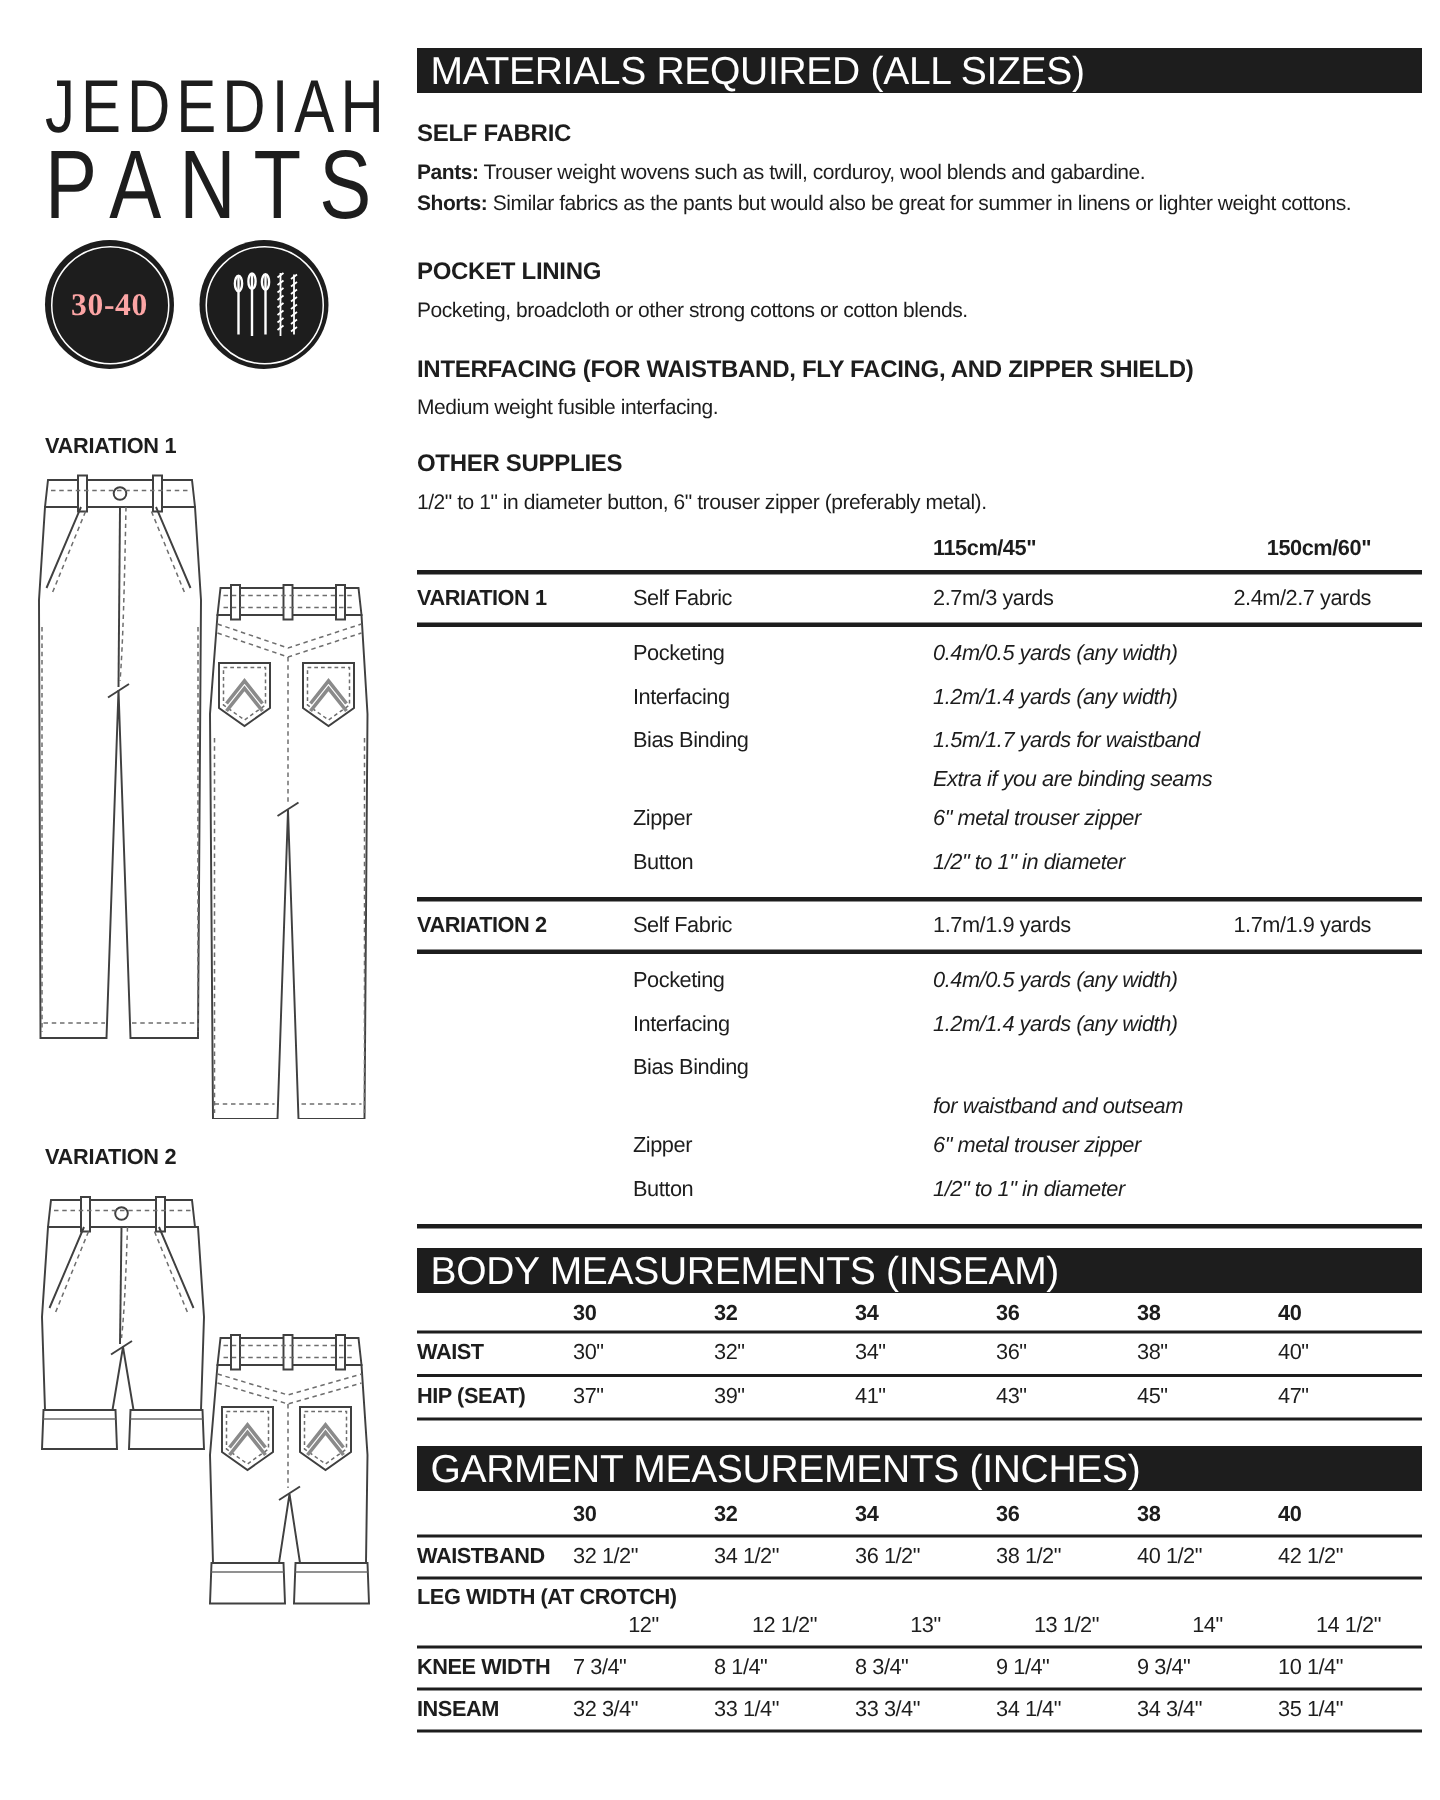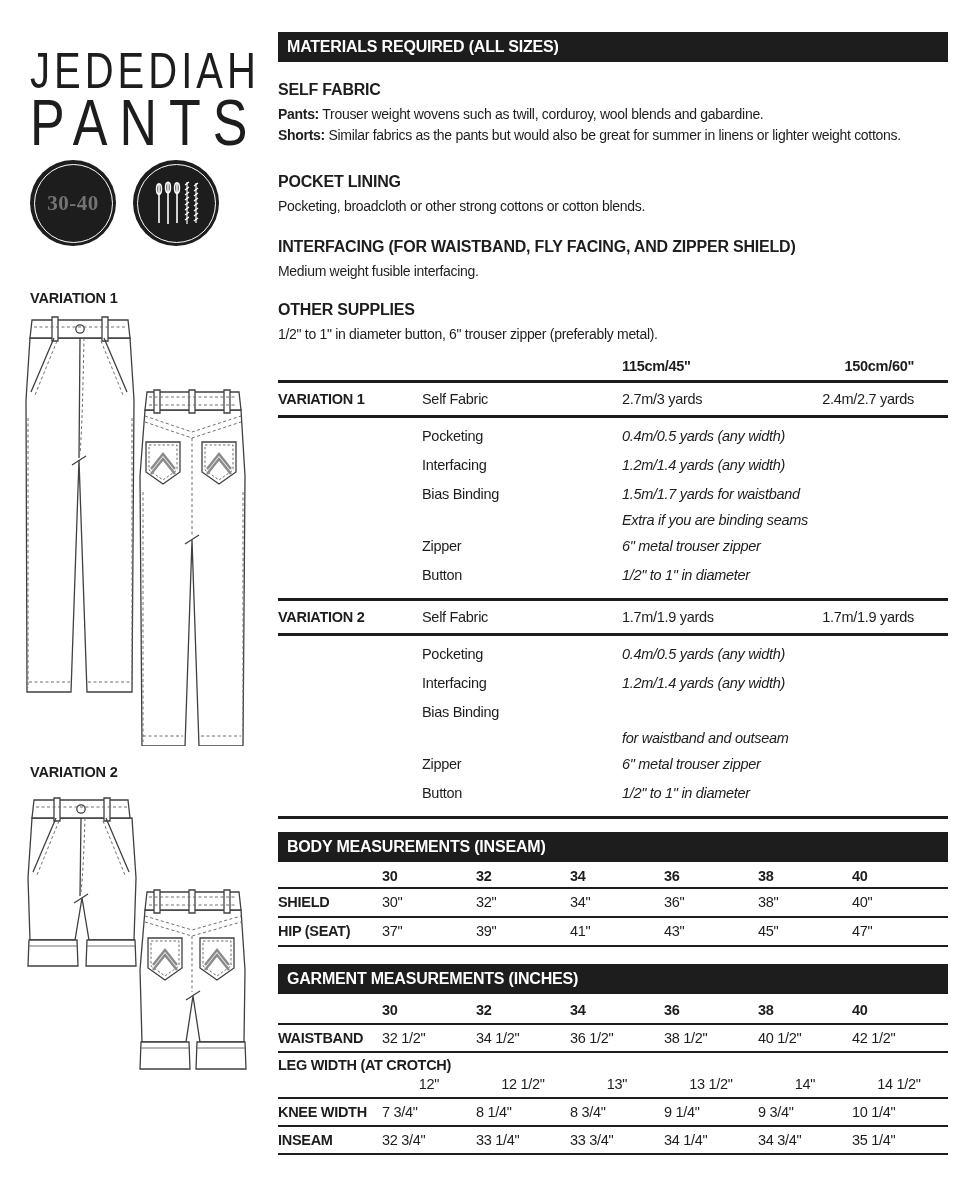--- a/index.html
+++ b/index.html
@@ -32,7 +32,7 @@
   
   .right-col{position:absolute;left:278px;top:0;width:670px;}
   .banner{background:#1d1d1d;color:#fff;height:30px;display:flex;align-items:center;
-          padding-left:9px;font-weight:bold;font-size:16px;letter-spacing:-.2px;box-sizing:border-box;text-align:center;}
+          padding-left:9px;font-weight:normal;font-size:26px;letter-spacing:-.2px;box-sizing:border-box;text-align:center;}
   .banner.b-materials{margin-top:32px;}
   .banner.b-body{margin-top:13px;}
   .banner.b-garment{margin-top:17px;}

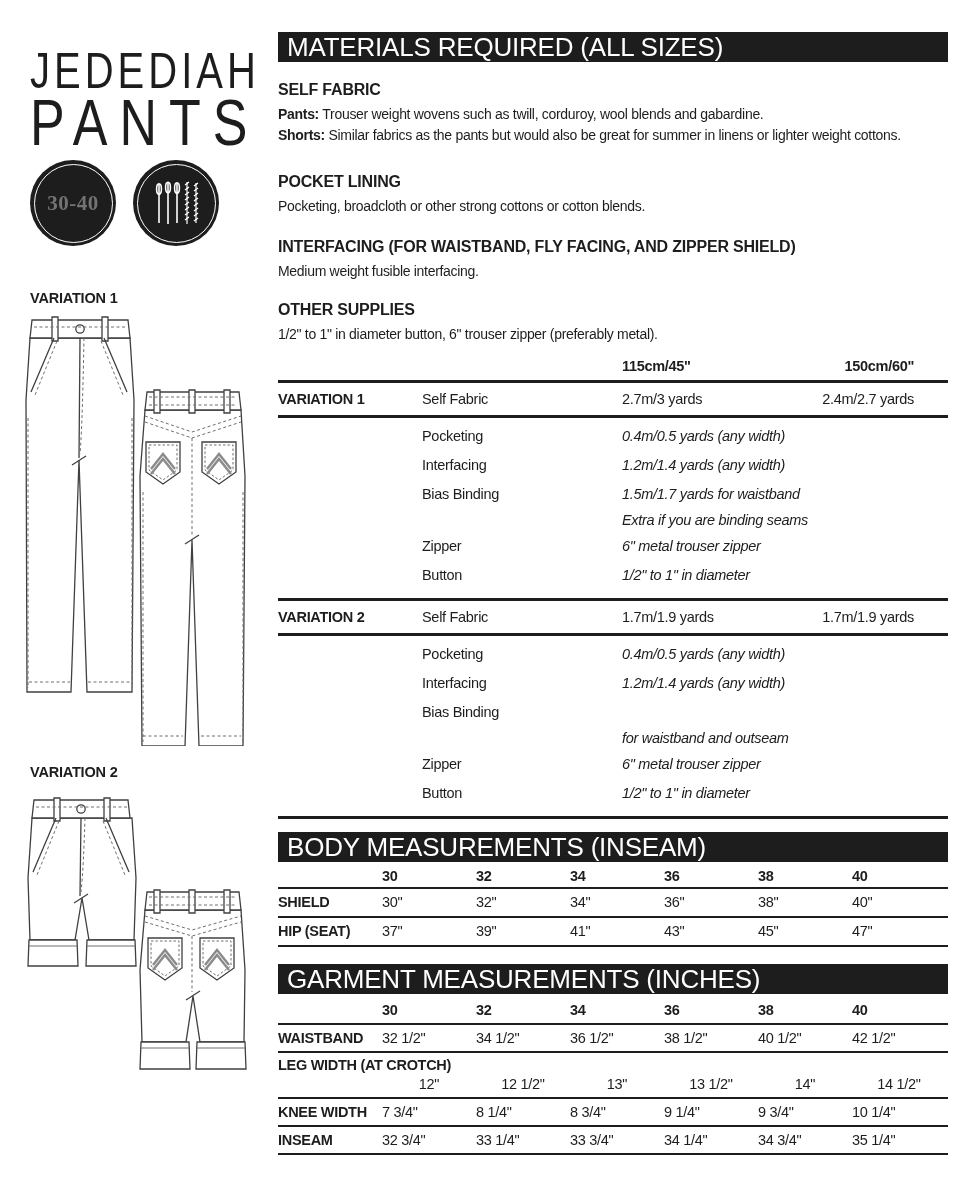--- a/index.html
+++ b/index.html
@@ -18,7 +18,7 @@
   .badge{width:86px;height:86px;background:#1d1d1d;border-radius:50%;position:relative;
          display:flex;align-items:center;justify-content:center;}
   .badge::after{content:"";position:absolute;inset:3.5px;border:1.7px solid #fff;border-radius:50%;}
-  .badge .size-text{color:#737373;font-size:21px;font-weight:bold;letter-spacing:.5px;
+  .badge .size-text{color:#fca5a5;font-size:21px;font-weight:bold;letter-spacing:.5px;
                     font-family:"Liberation Serif",serif;}
 
   .var-label{position:absolute;left:30px;font-weight:bold;font-size:14.5px;letter-spacing:-.2px;}

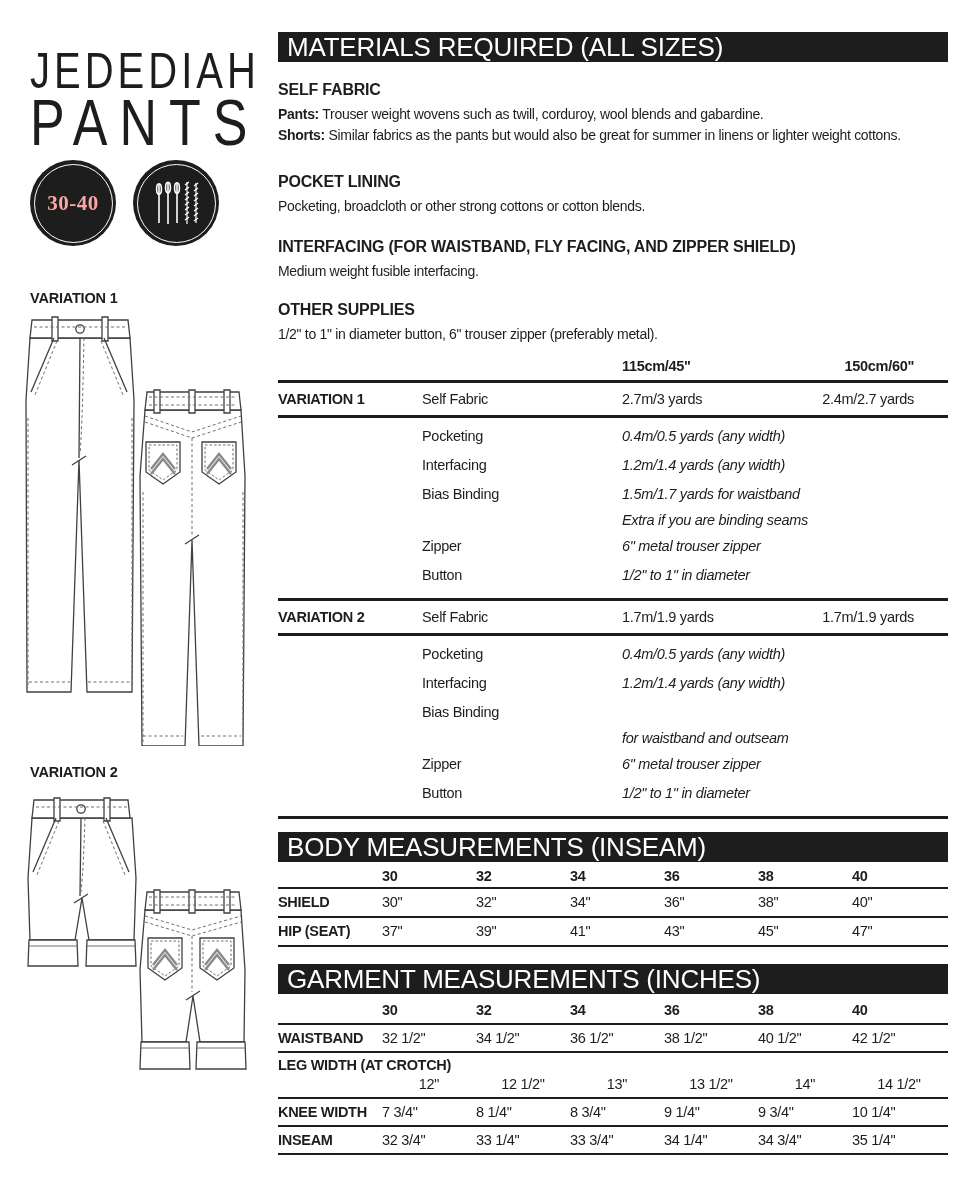--- a/index.html
+++ b/index.html
@@ -324,7 +324,7 @@
         <span class="val">40</span>
       </div>
       <div class="mrow">
-        <span class="lbl">SHIELD</span>
+        <span class="lbl">WAIST</span>
         <span class="val">30"</span>
         <span class="val">32"</span>
         <span class="val">34"</span>

